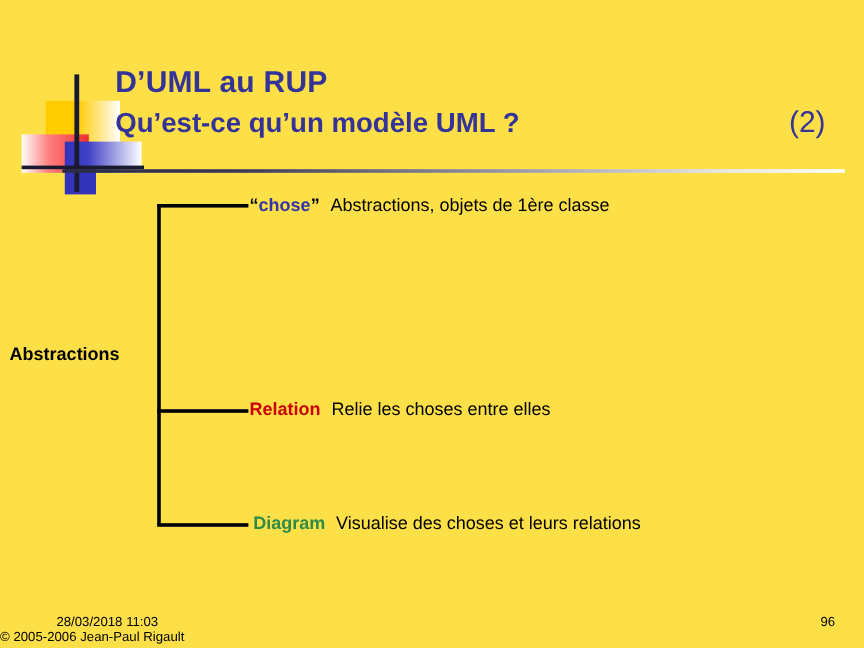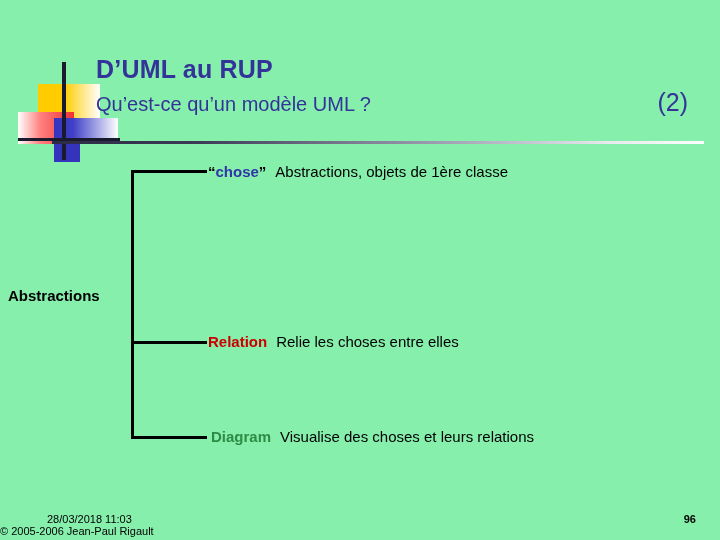--- a/index.html
+++ b/index.html
@@ -16,7 +16,7 @@
     position: relative;
     width: 720px;
     height: 540px;
-    background: #86efac;
+    background: #fde047;
     overflow: hidden;
   }
 

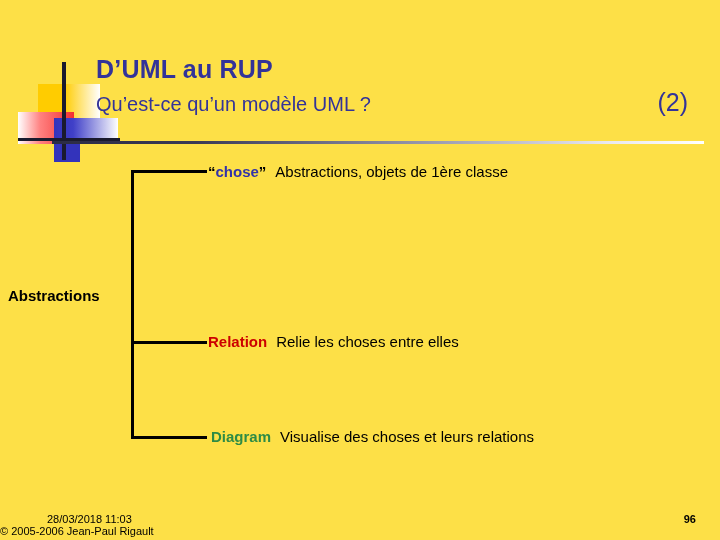--- a/index.html
+++ b/index.html
@@ -98,8 +98,8 @@
     margin-top: 2px;
   }
   #title-line2 {
-    font-size: 20px;
-    font-weight: normal;
+    font-size: 23px;
+    font-weight: bold;
     color: #333399;
     line-height: 32px;
   }

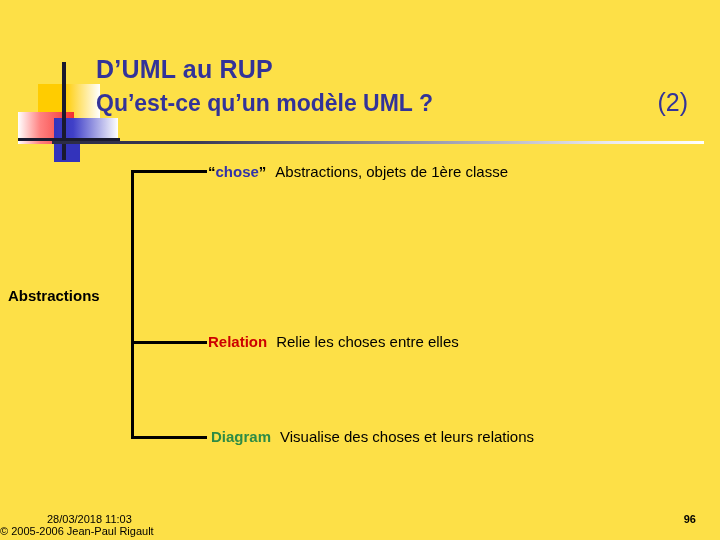--- a/index.html
+++ b/index.html
@@ -221,7 +221,7 @@
     position: absolute;
     right: 24px;
     top: 0;
-    font-weight: bold;
+    font-weight: normal;
     white-space: nowrap;
     margin-left: 28px;
   }

